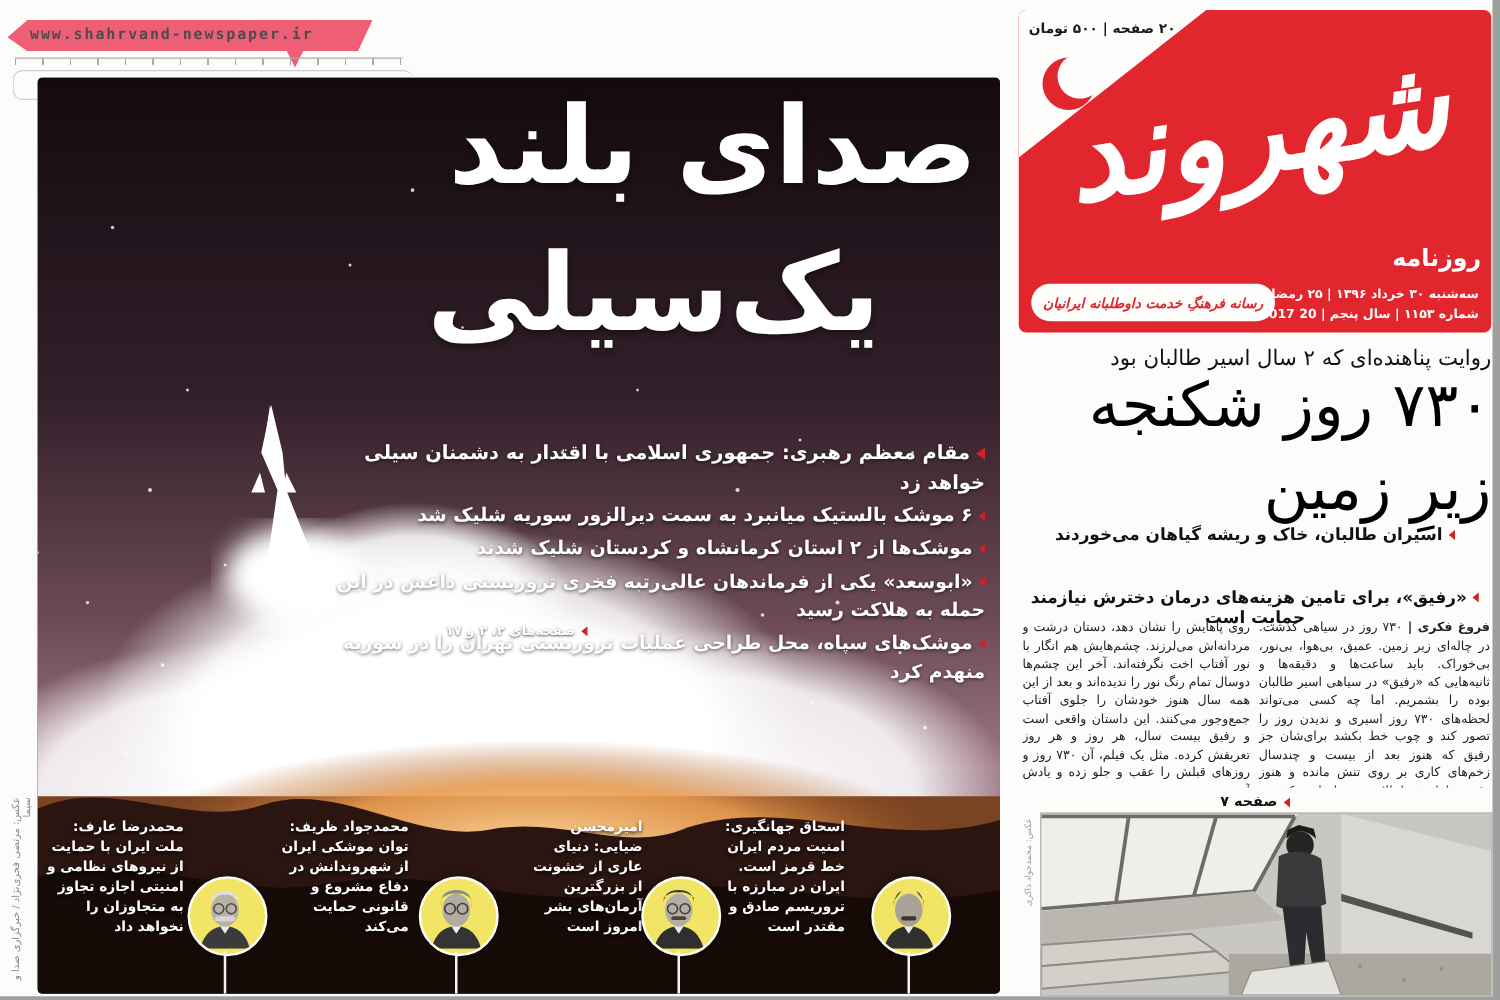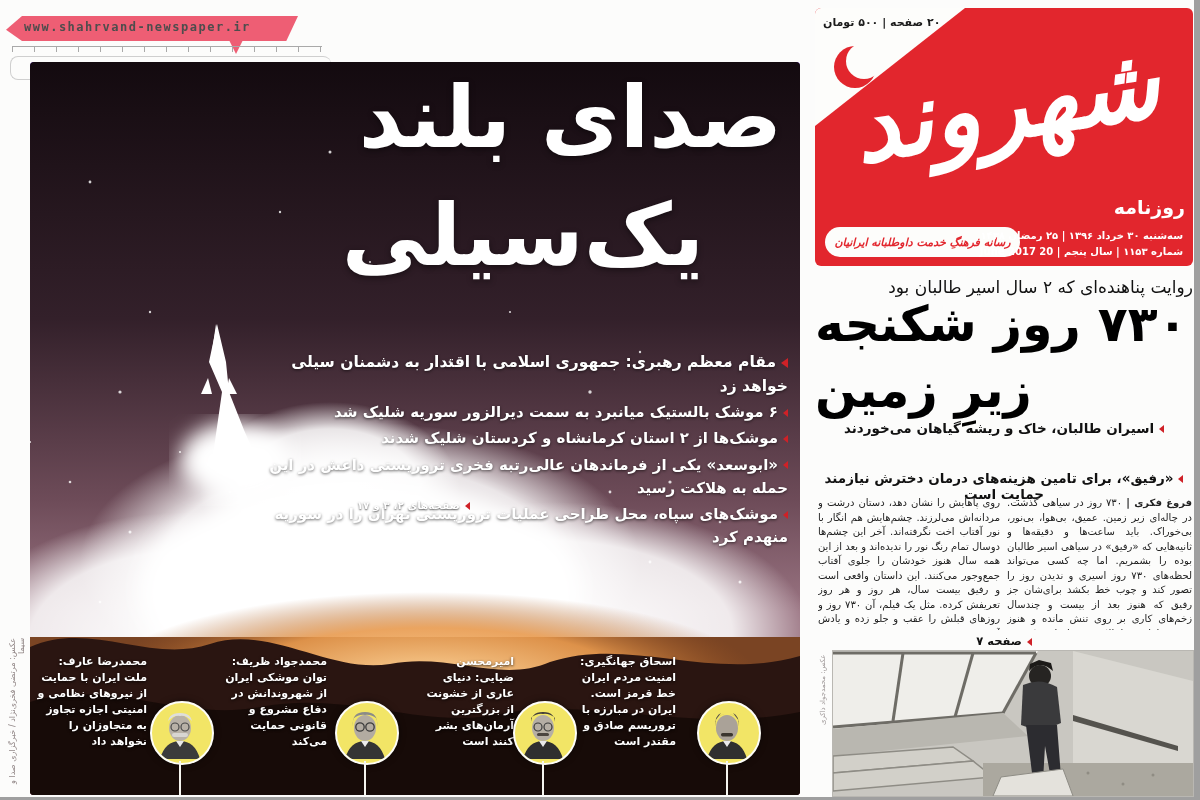--- a/index.html
+++ b/index.html
@@ -71,8 +71,8 @@
   
   .sec-kicker{position:absolute;left:815px;top:277px;width:378px;text-align:right;direction:rtl;
     font-size:17px;font-weight:normal;color:#111;}
-  .sec-h{position:absolute;left:815px;width:378px;text-align:left;direction:rtl;color:#000;
-    font-weight:bold;line-height:1;}
+  .sec-h{position:absolute;left:815px;width:378px;text-align:right;direction:rtl;color:#000;
+    font-weight:normal;line-height:1;}
   .sec-h1{top:300px;font-size:49px;}
   .sec-h2{top:366px;font-size:49px;}
   .sec-bullet{position:absolute;left:815px;width:378px;text-align:center;direction:rtl;

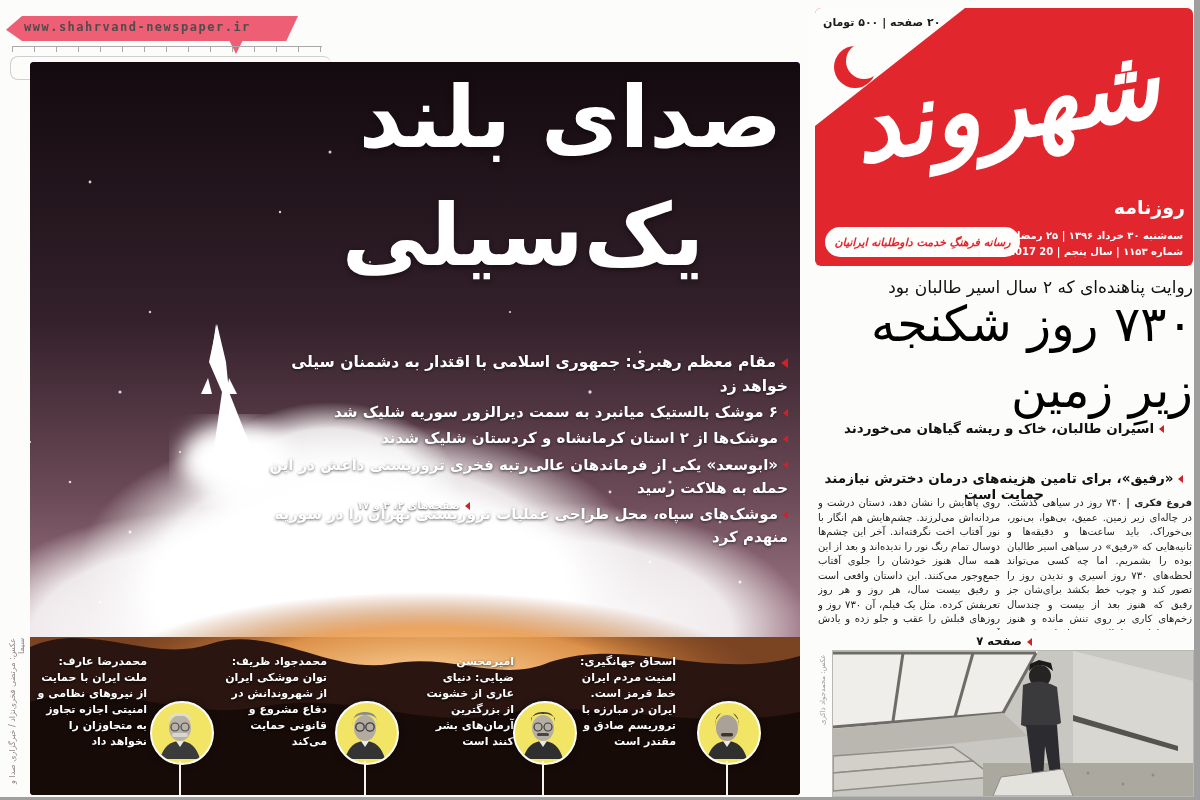--- a/index.html
+++ b/index.html
@@ -222,7 +222,7 @@
 
     <div class="quote-text" style="left:396px;top:592px;width:88px;">
       <span>امیرمحسن ضیایی:</span>
-      <span>دنیای عاری از خشونت از بزرگترین آرمان‌های بشر کنند است</span>
+      <span>دنیای عاری از خشونت از بزرگترین آرمان‌های بشر امروز است</span>
     </div>
     <div class="quote-circle" style="left:483px;top:639px;">
       <svg width="56" height="56" viewBox="0 0 56 56">

